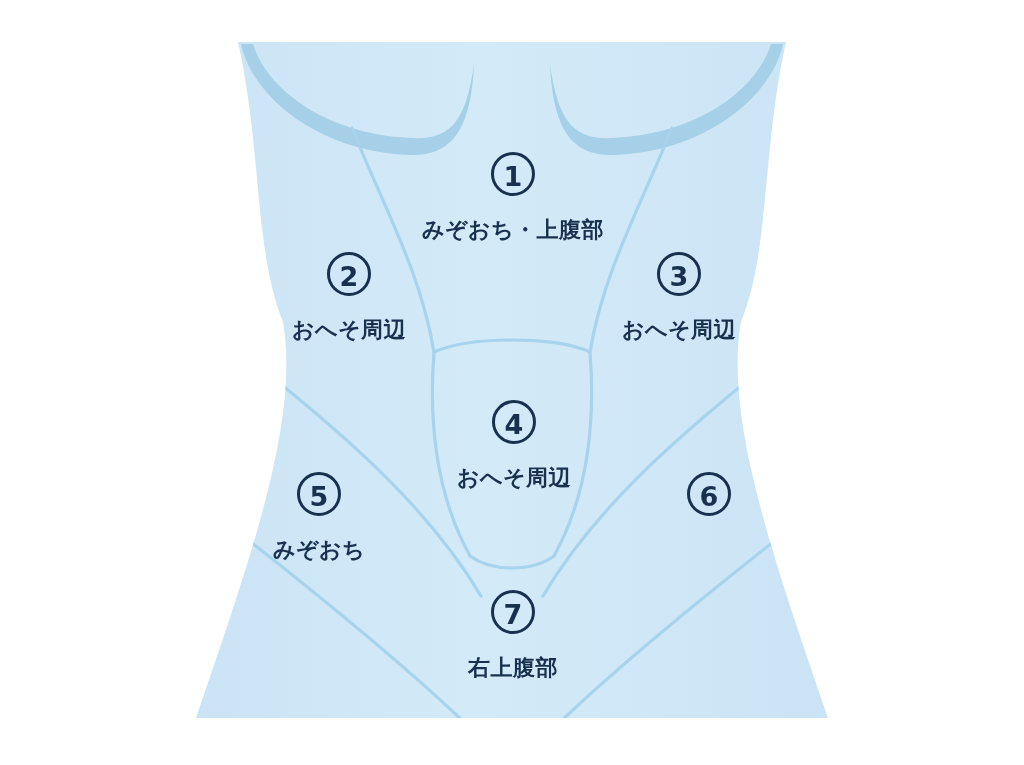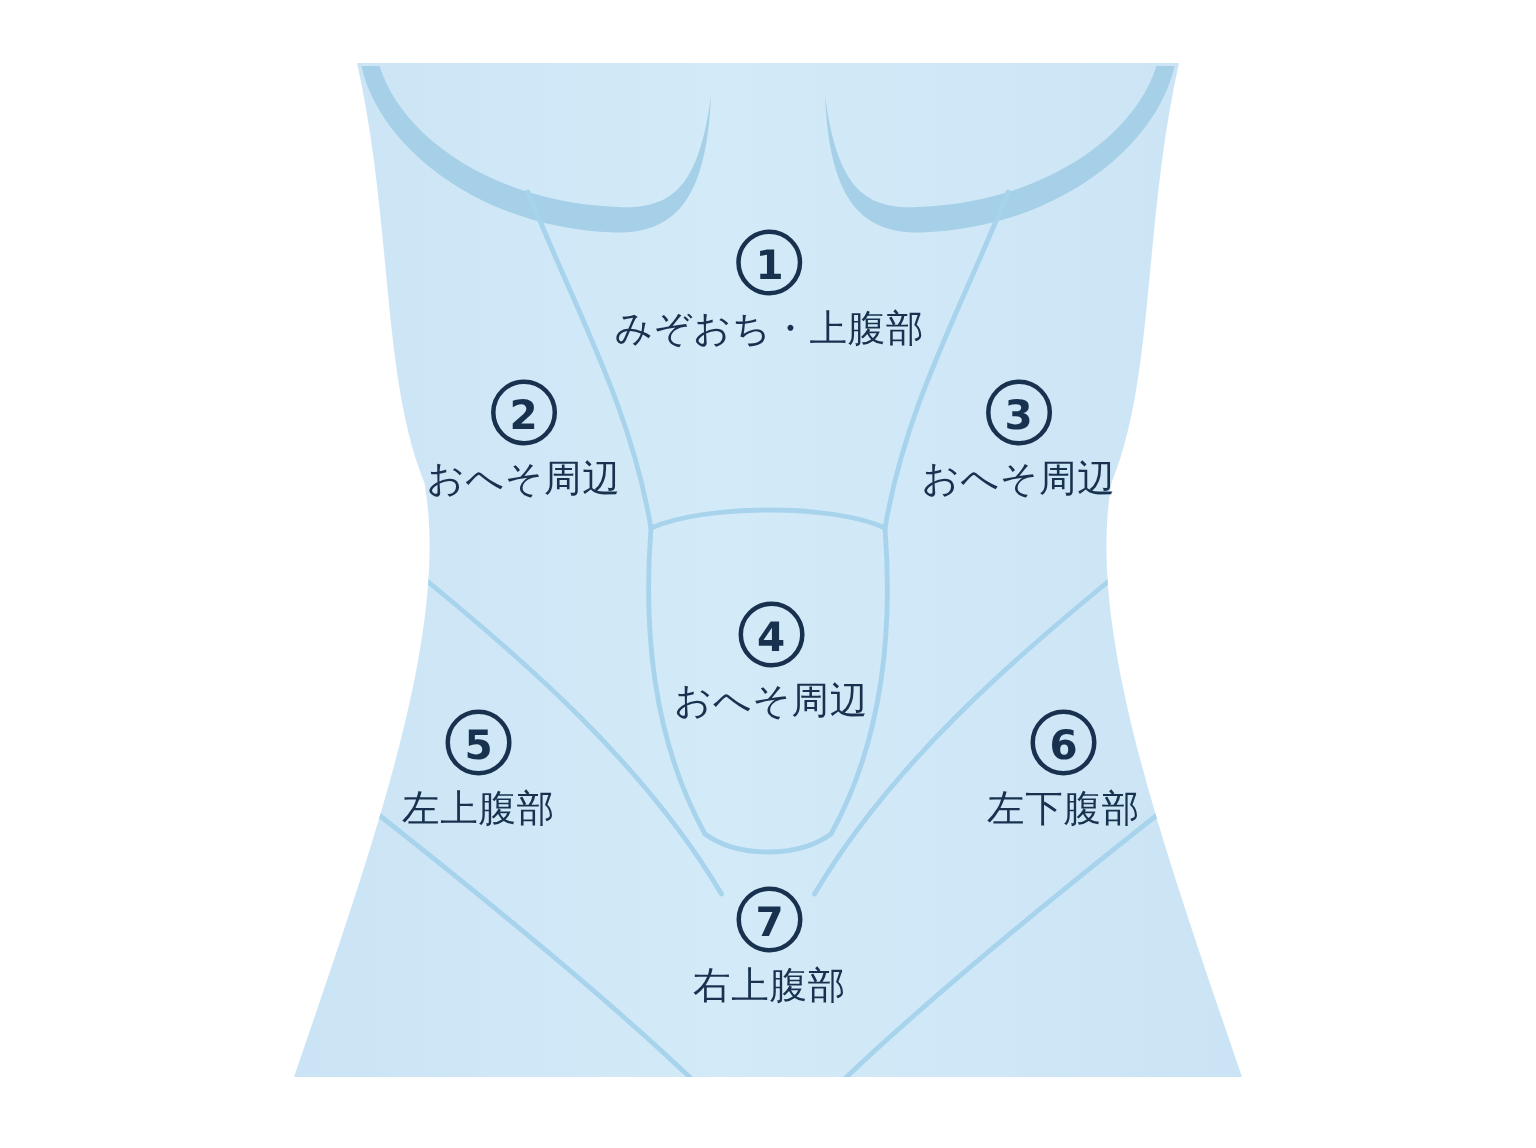--- a/index.html
+++ b/index.html
@@ -48,11 +48,11 @@
   }
   .region-text {
     display: block;
-    font-size: 25px;
+    font-size: 22px;
     line-height: 36px;
-    font-weight: 400;
+    font-weight: 700;
     letter-spacing: 0.5px;
-    margin-top: 4px;
+    margin-top: 16px;
   }
   .num-circle {
     display: inline-block;

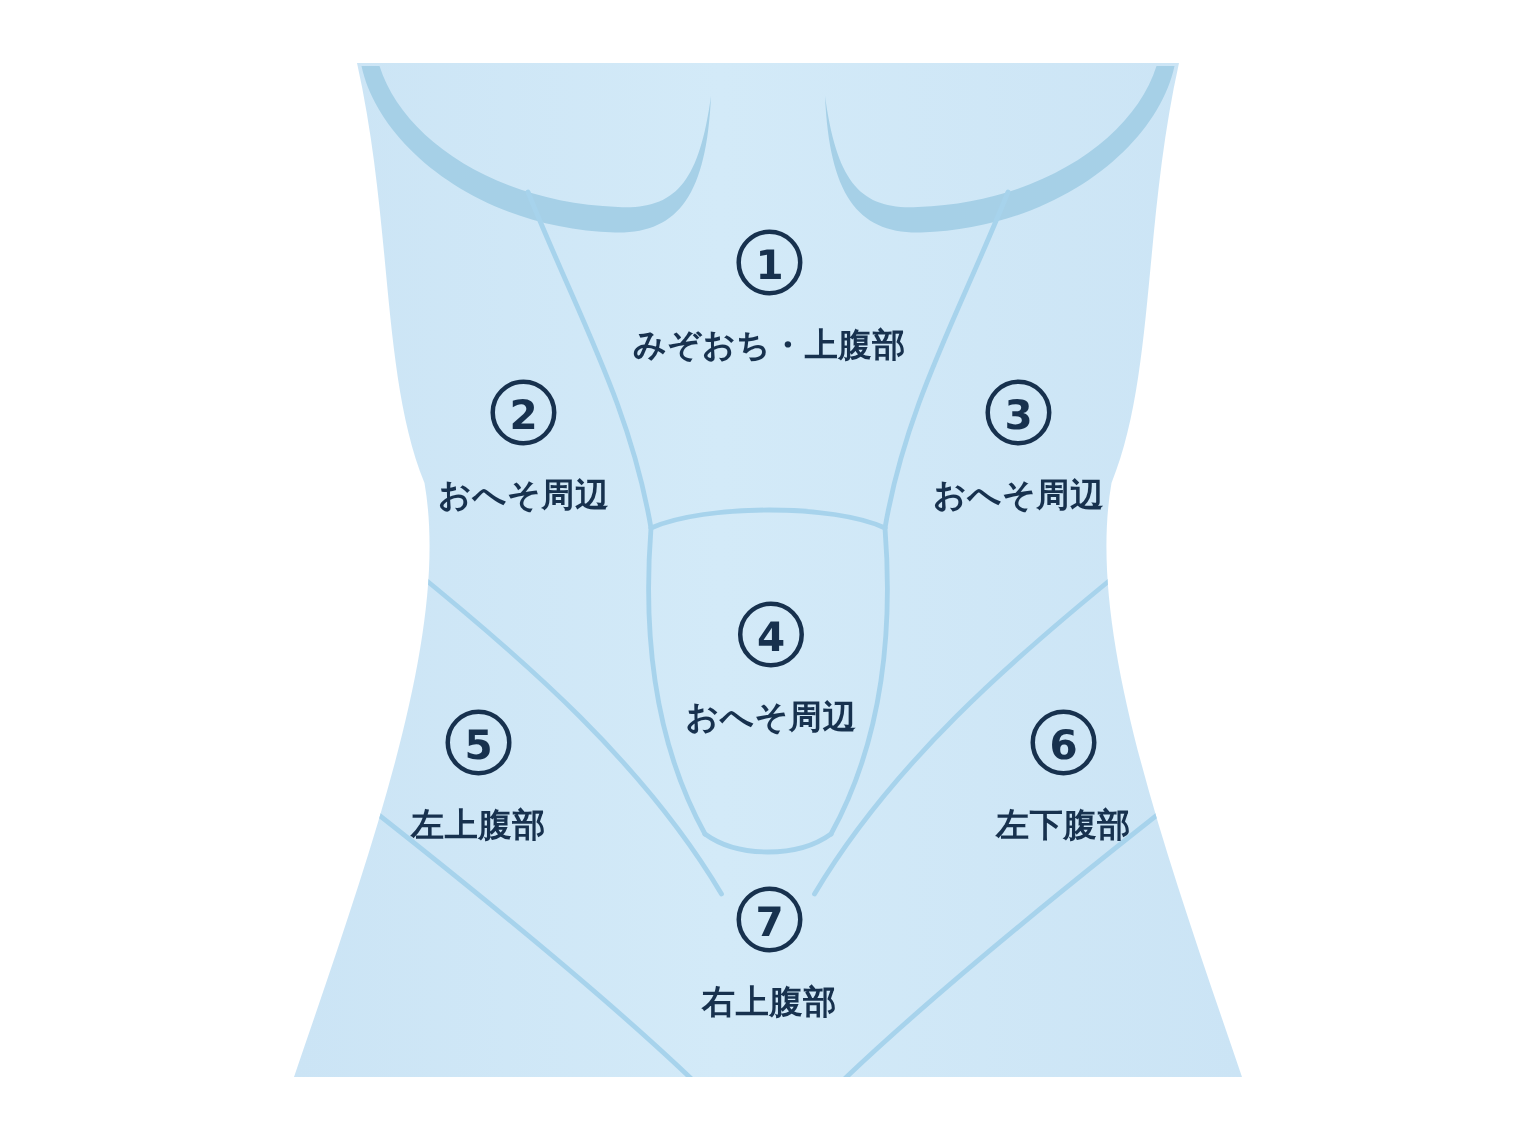--- a/index.html
+++ b/index.html
@@ -170,7 +170,7 @@
     <span class="region-number">
       <span class="num-circle">5</span>
     </span>
-    <span class="region-text">左上腹部</span>
+    <span class="region-text">みぞおち</span>
   </div>
 
   <div class="region-label" style="left:709px; top:470px;">

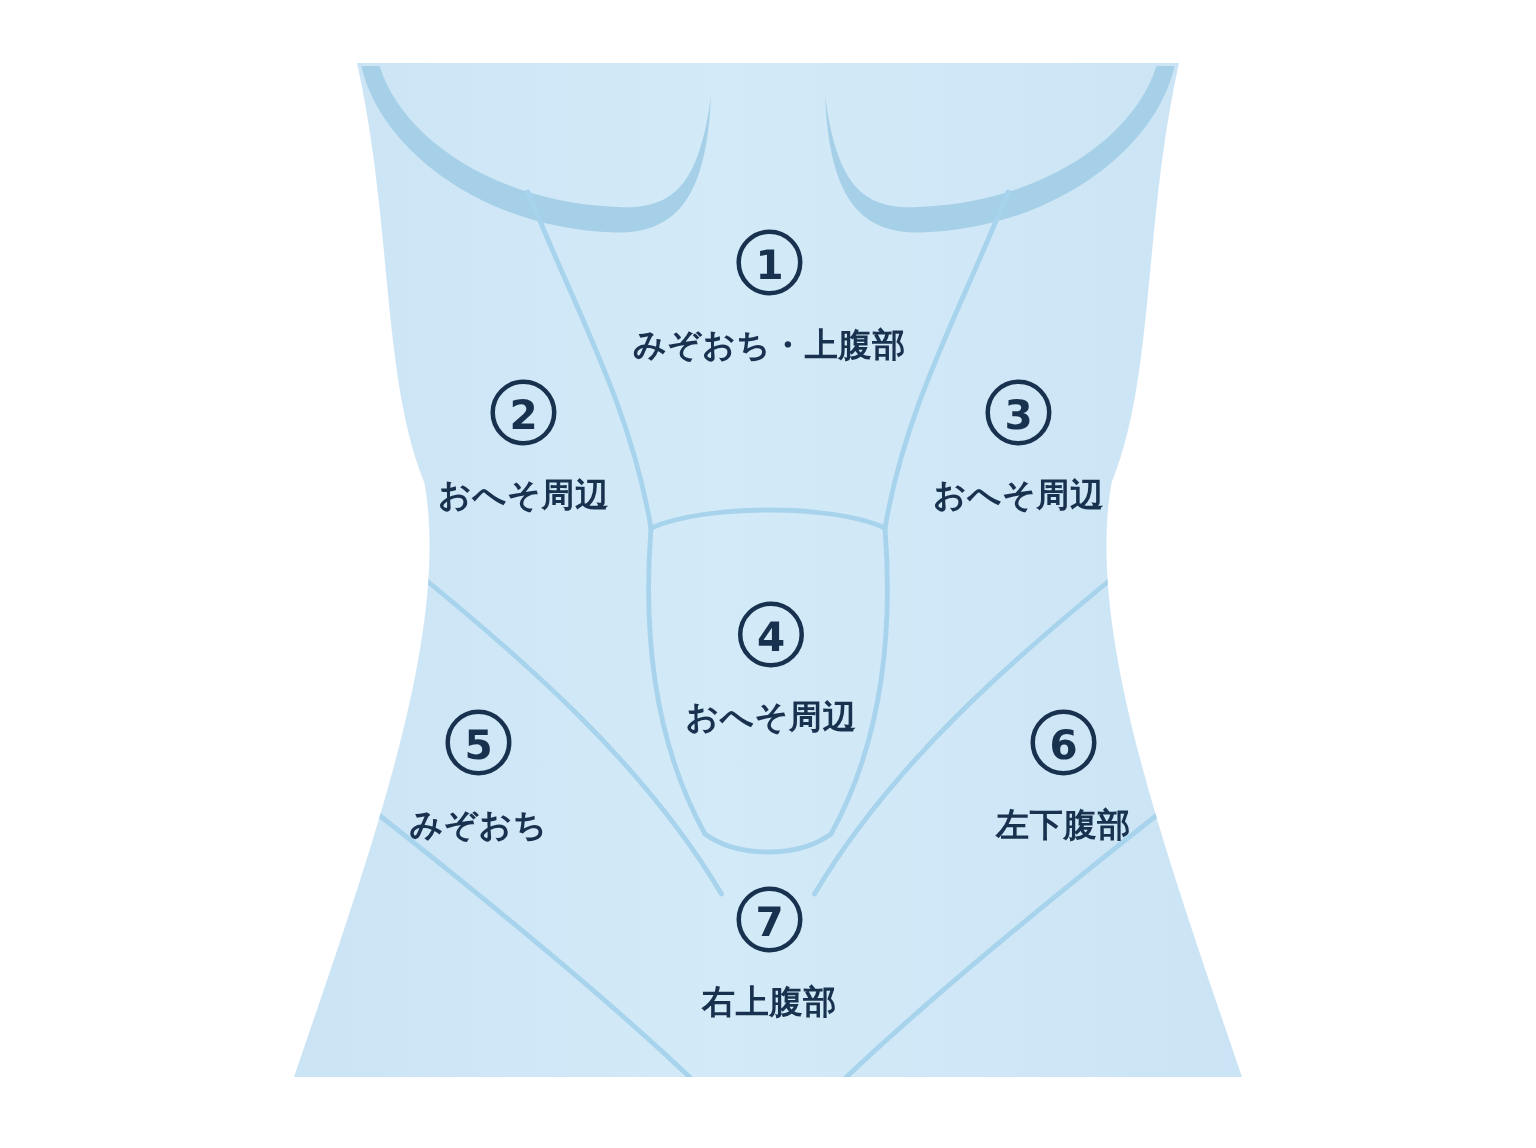--- a/index.html
+++ b/index.html
@@ -177,7 +177,6 @@
     <span class="region-number">
       <span class="num-circle">6</span>
     </span>
-    <span class="region-text">左下腹部</span>
   </div>
 
   <div class="region-label" style="left:513px; top:588px;">

